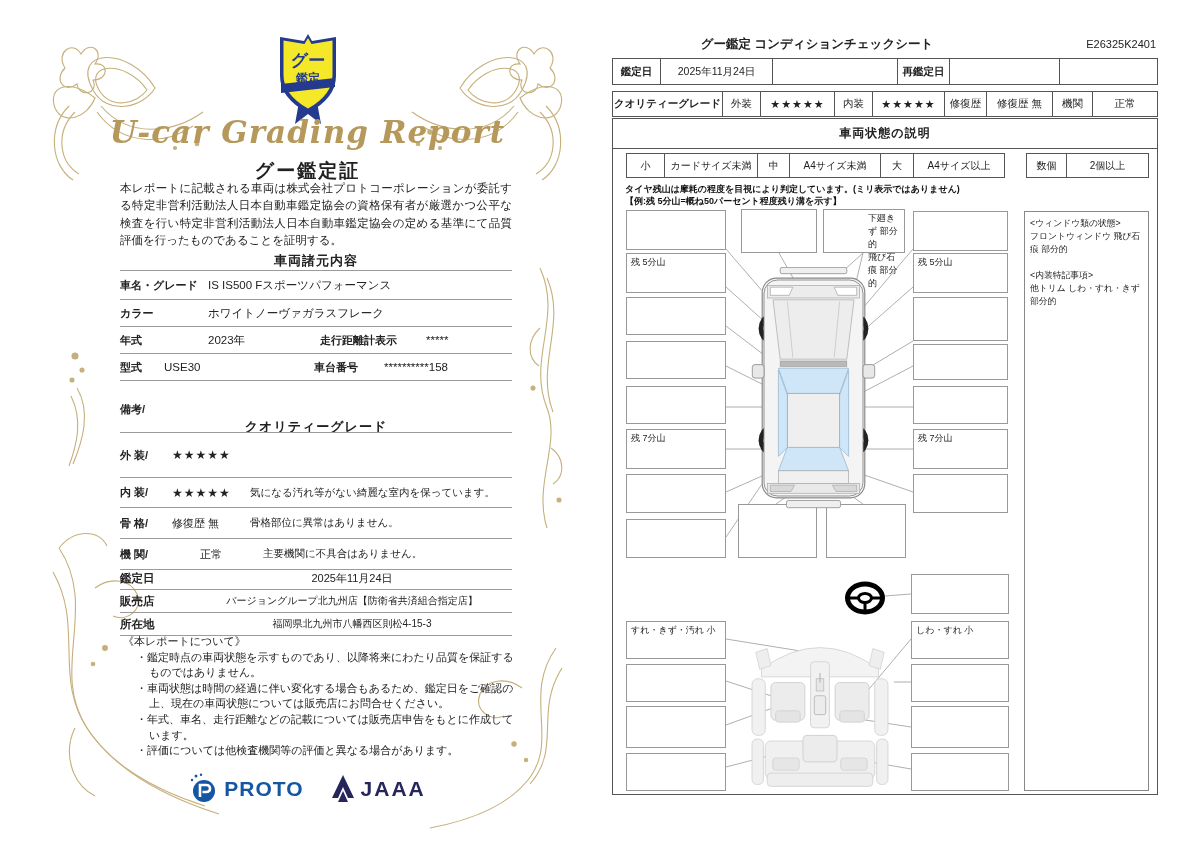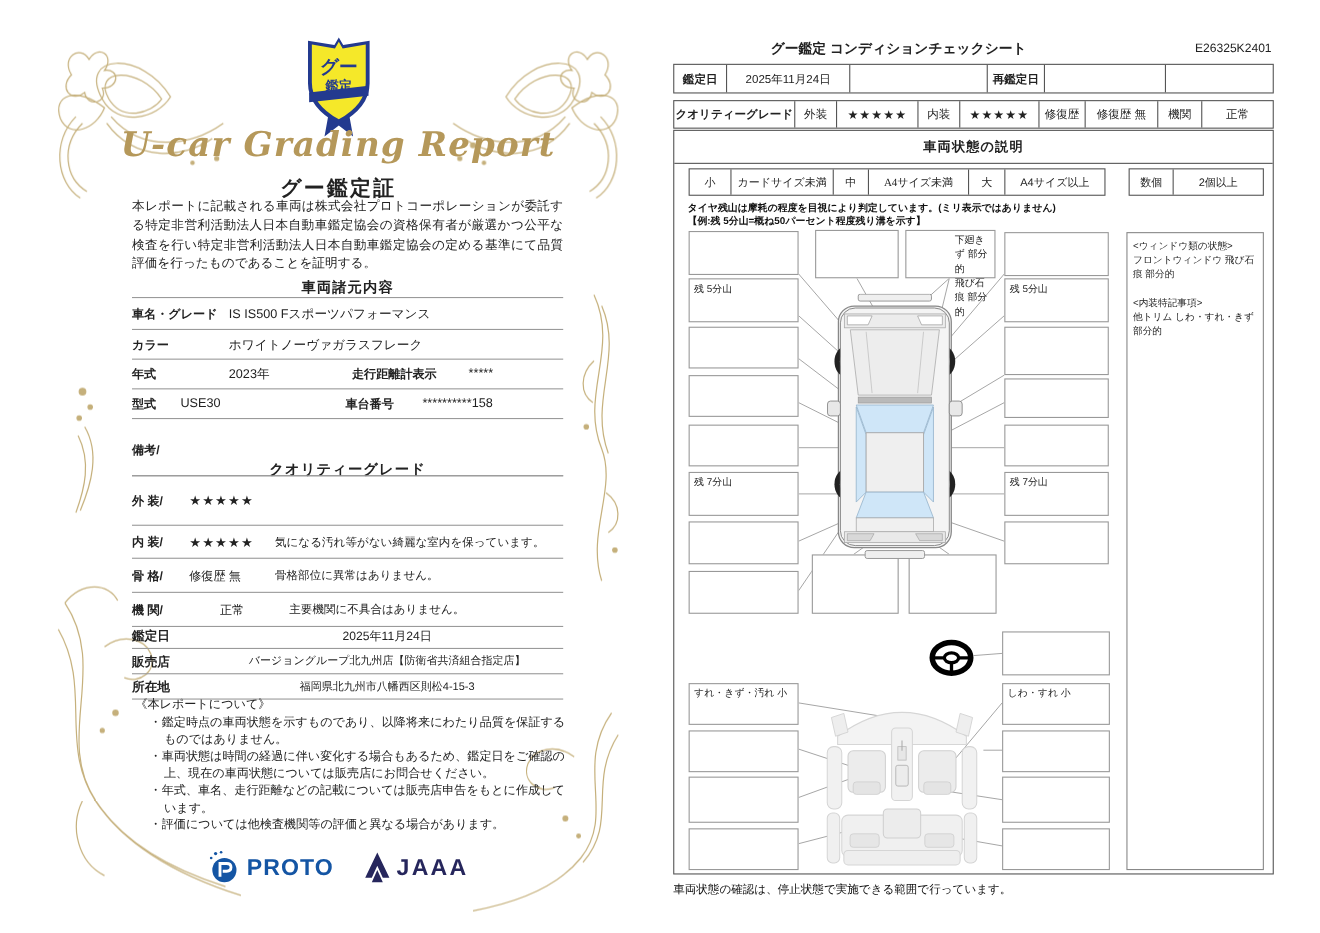--- a/index.html
+++ b/index.html
@@ -274,7 +274,7 @@
         <div class="cell" style="width:38px;">小</div>
         <div class="cell" style="width:93px;">カードサイズ未満</div>
         <div class="cell" style="width:32px;">中</div>
-        <div class="cell" style="width:91px;font-family:Liberation Serif, serif;">A4サイズ未満</div>
+        <div class="cell" style="width:91px;">A4サイズ未満</div>
         <div class="cell" style="width:33px;">大</div>
         <div class="cell" style="flex:1;">A4サイズ以上</div>
       </div>

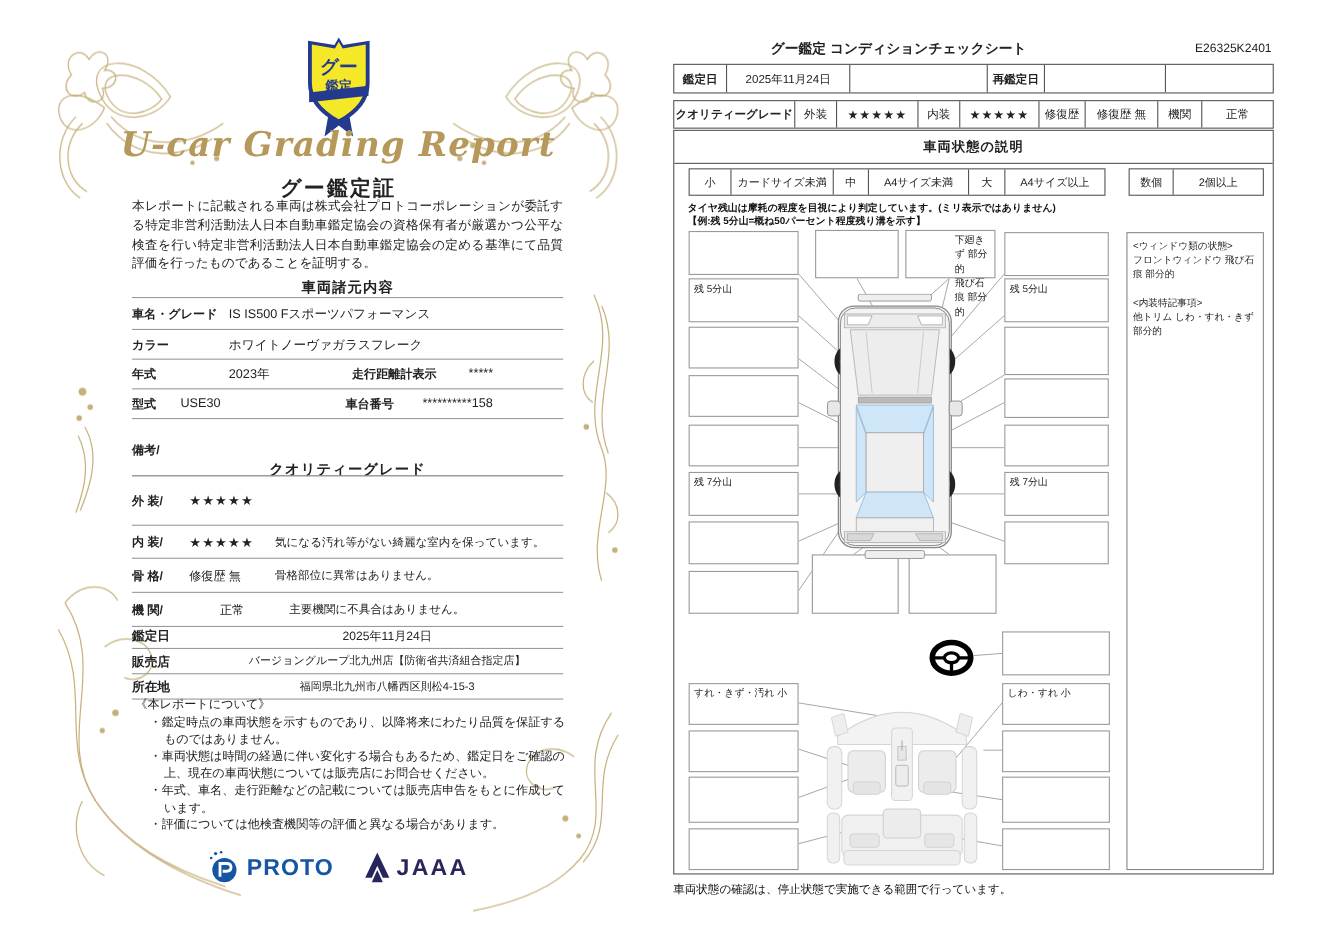--- a/index.html
+++ b/index.html
@@ -449,7 +449,6 @@
       </div>
     </div>
 
-    <div id="rp-footer" class="abs">車両状態の確認は、停止状態で実施できる範囲で行っています。</div>
   </div>
 
 </div>

